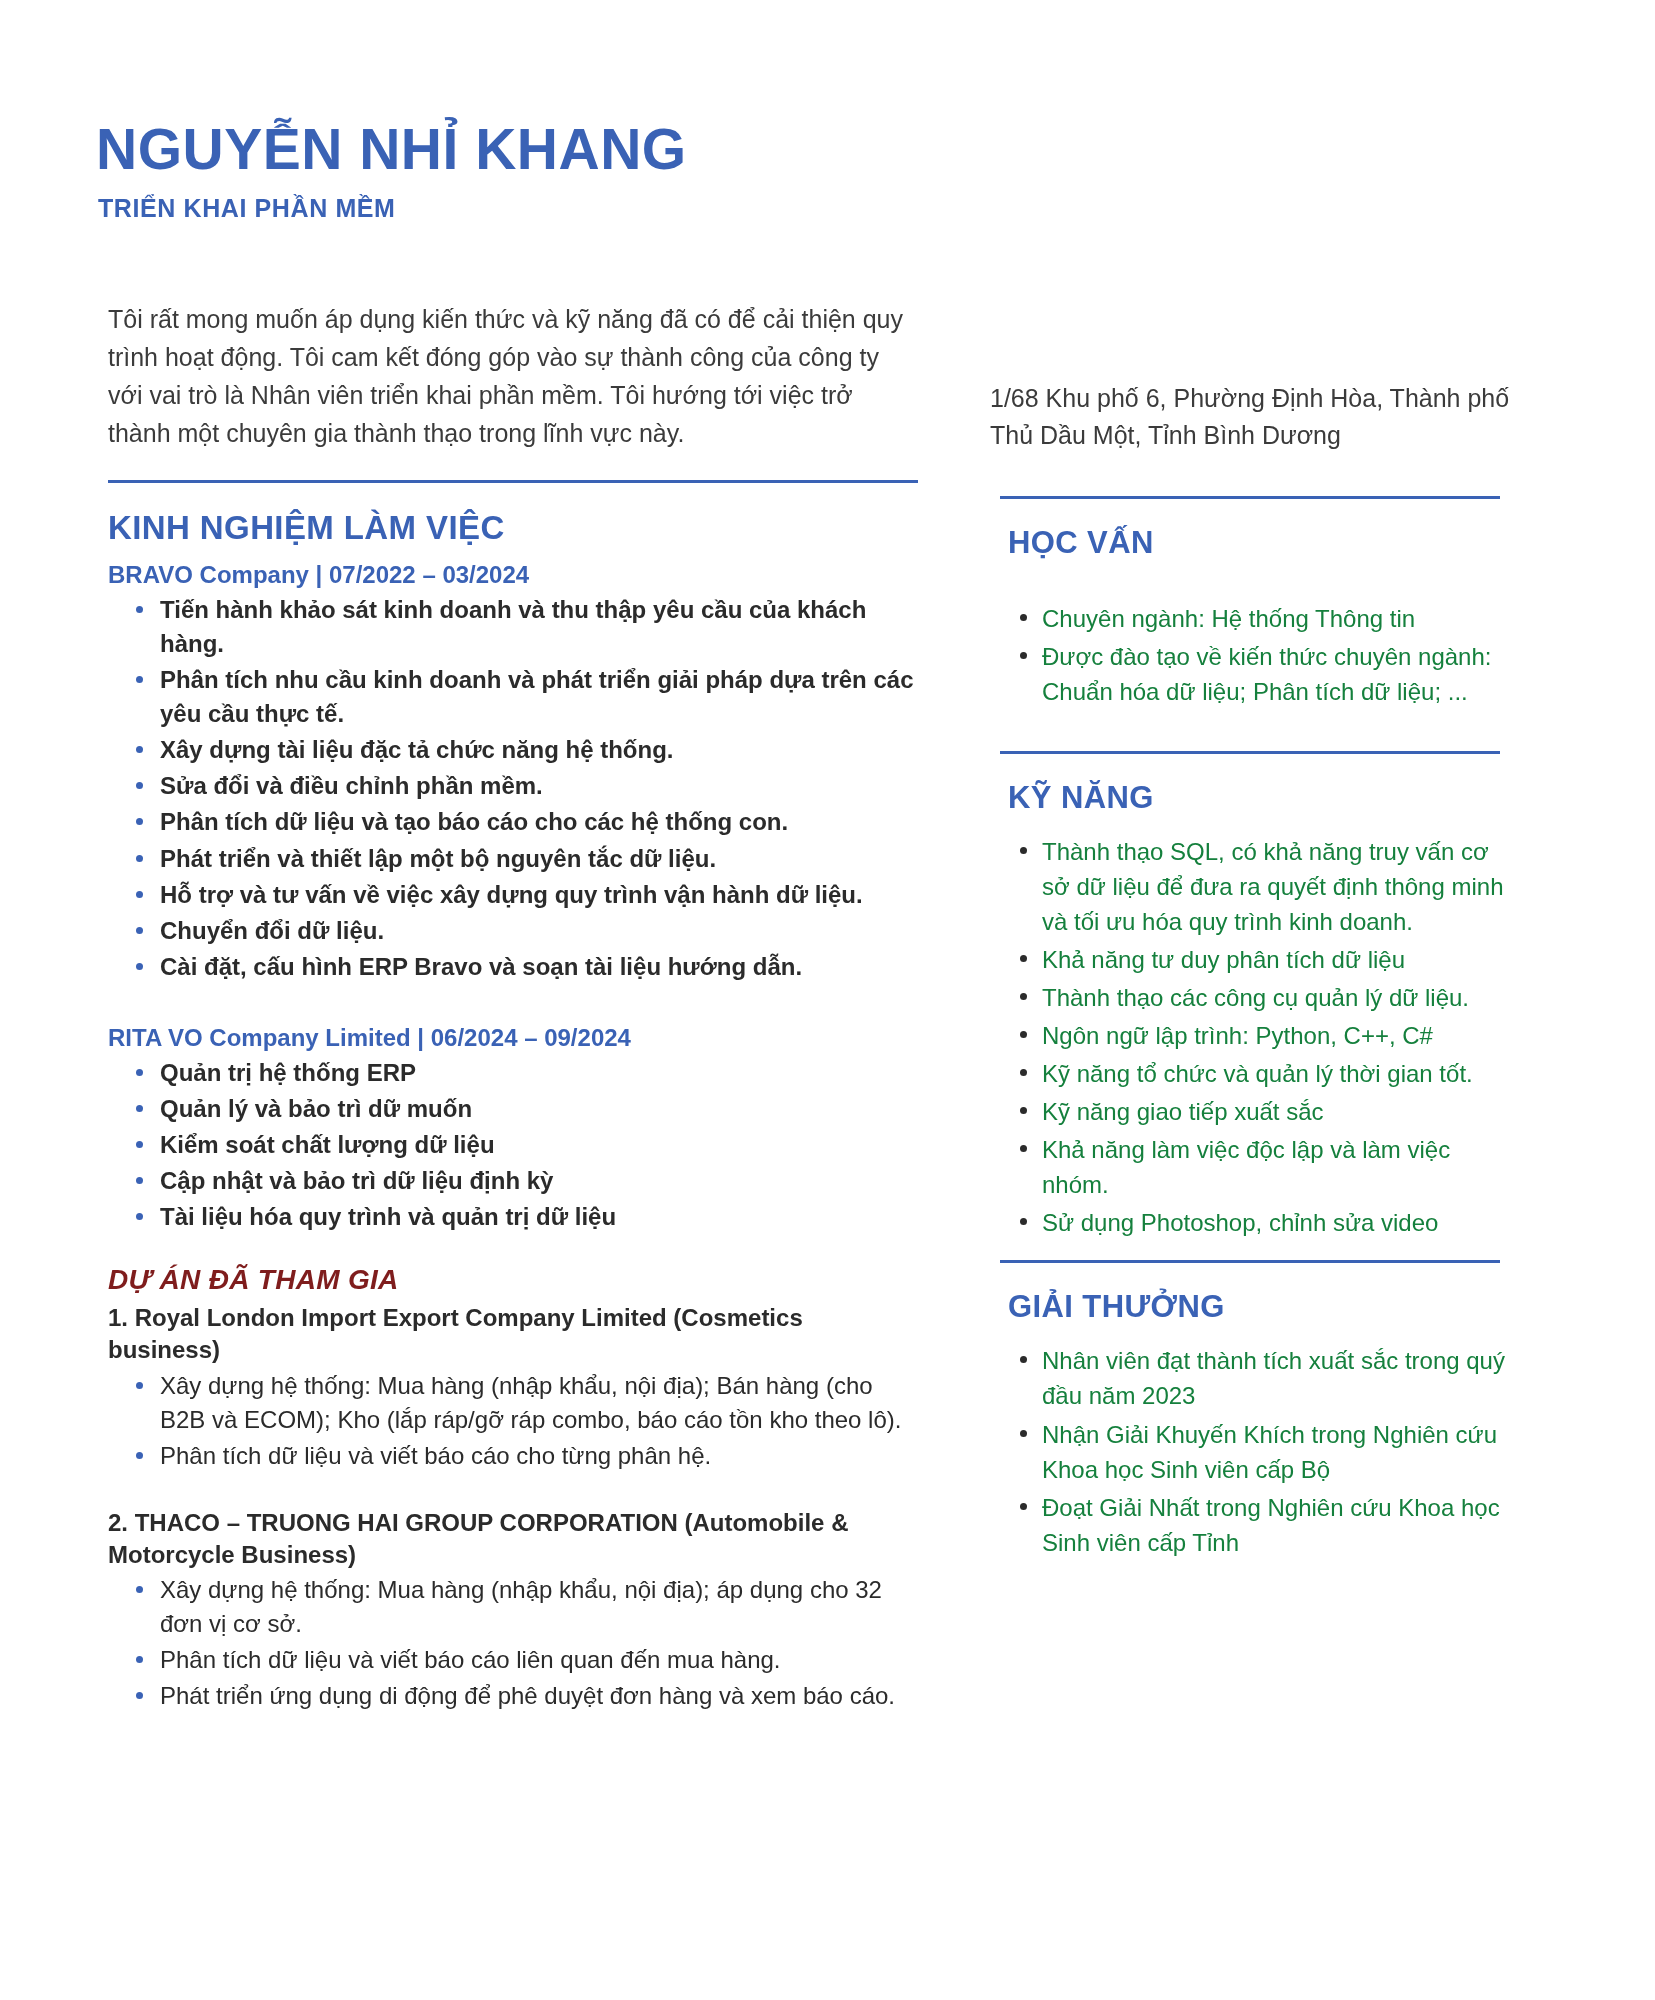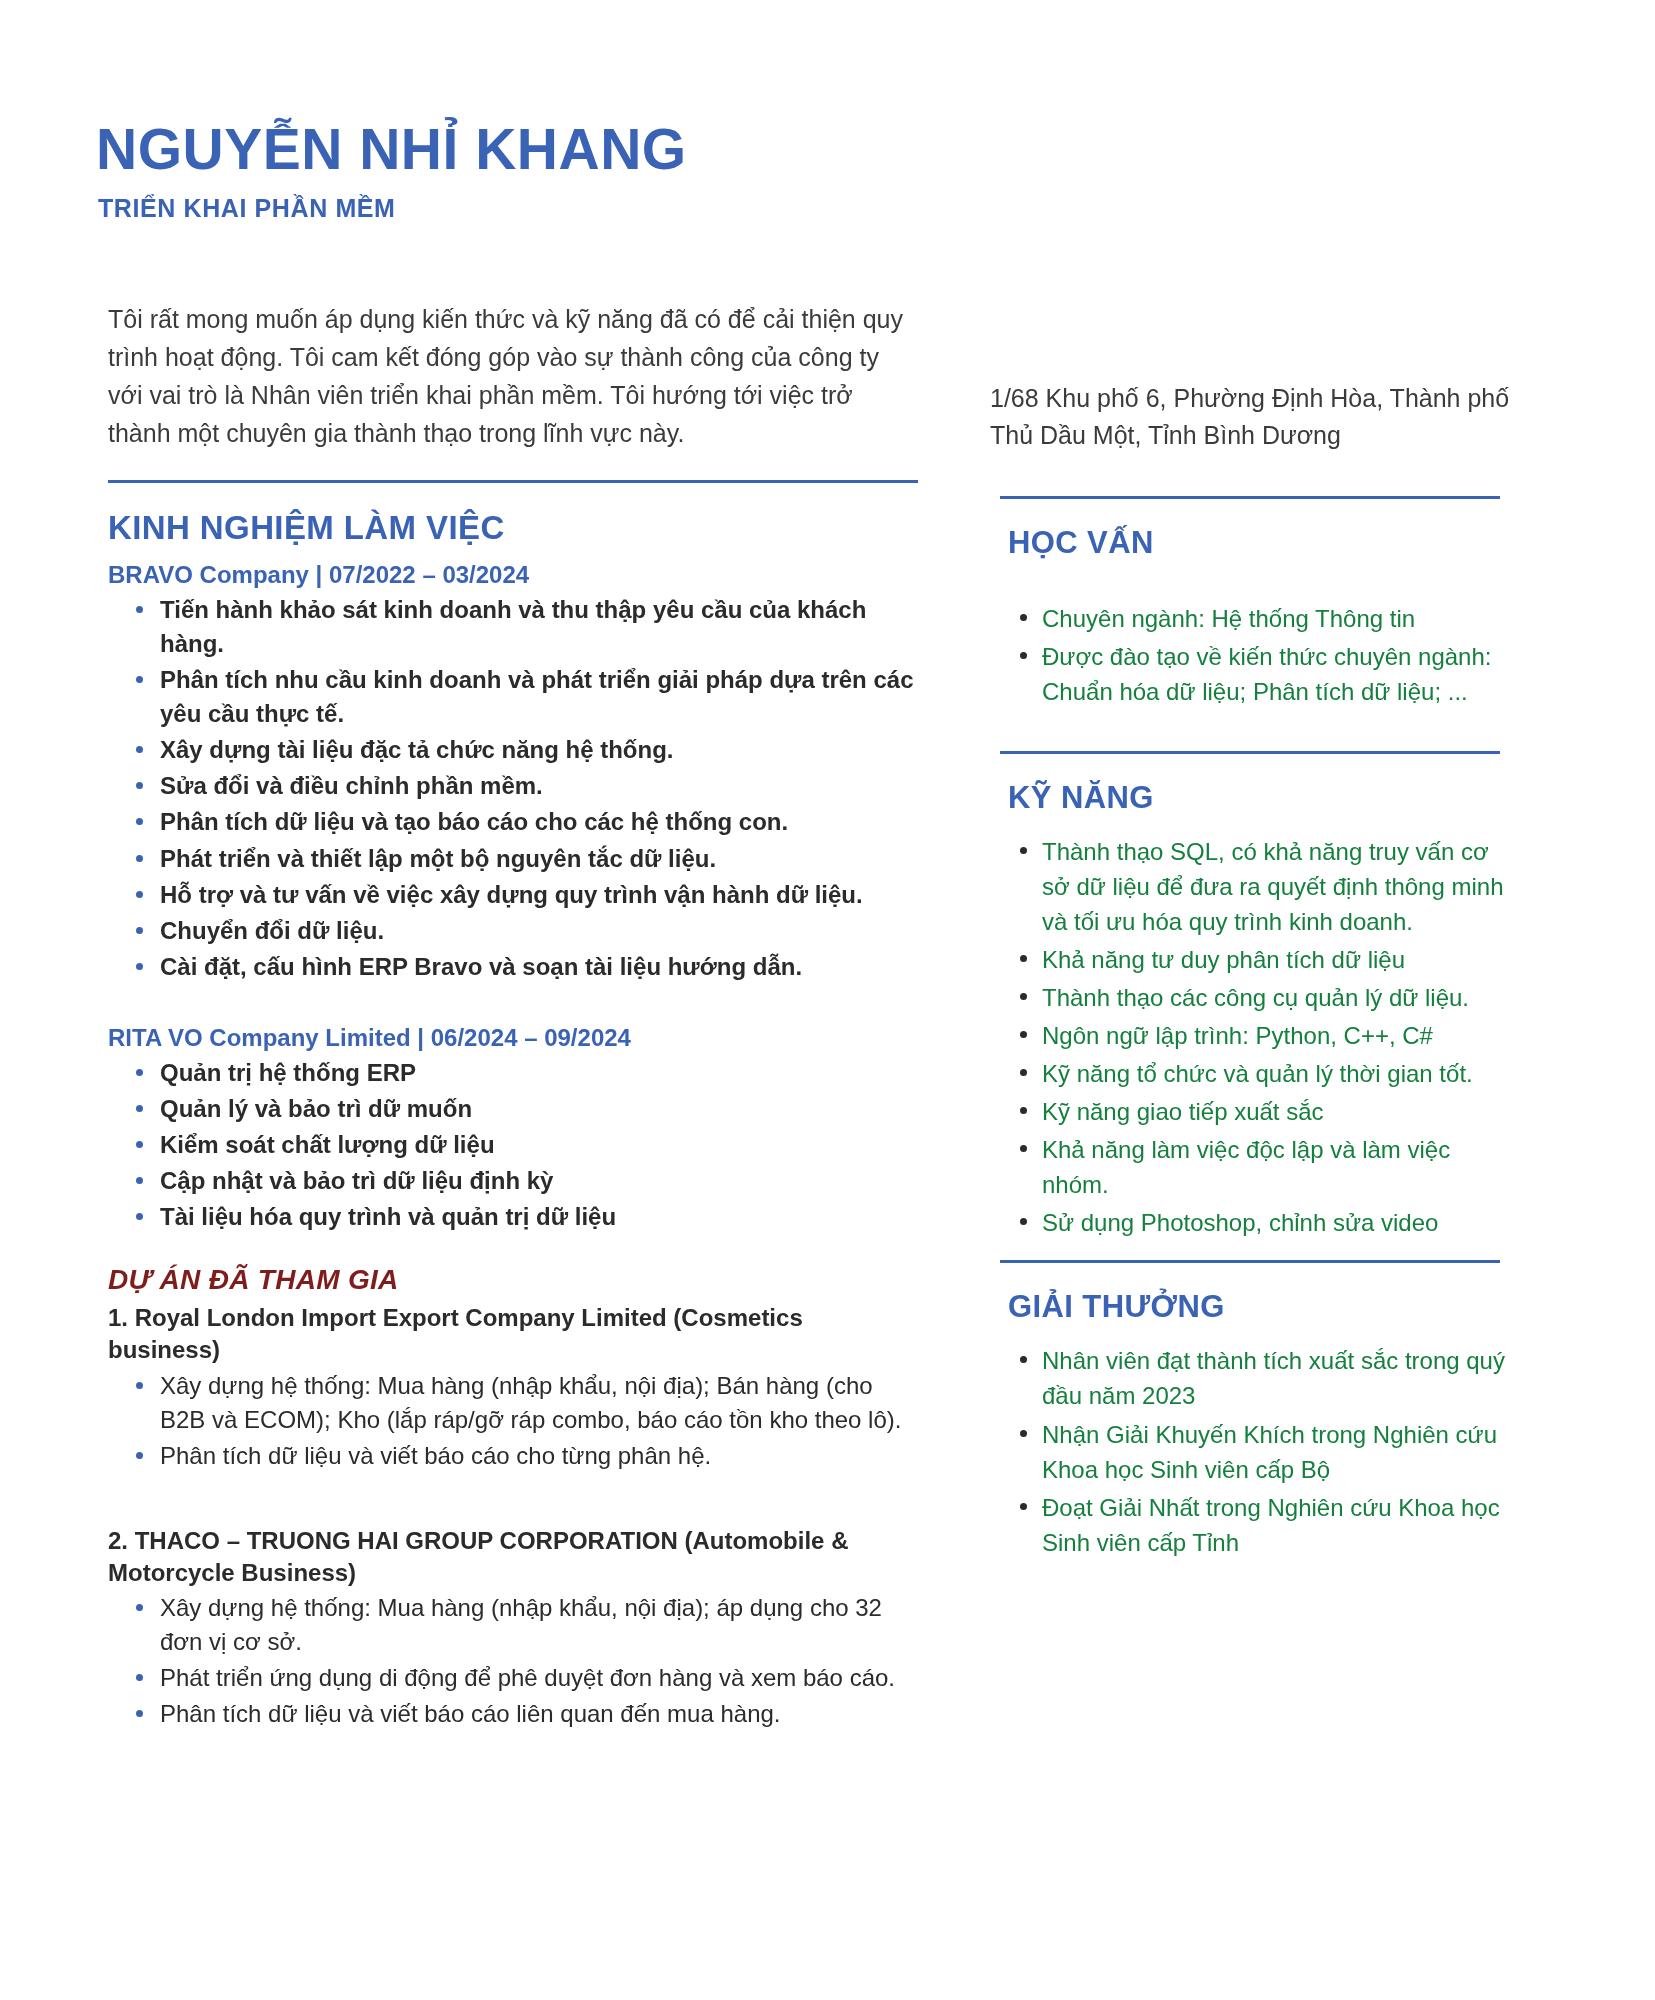--- a/index.html
+++ b/index.html
@@ -118,7 +118,7 @@
     line-height: 1.34;
     margin: 0 0 2px 0;
   }
-  .project-name.spaced { margin-top: 52px; }
+  .project-name.spaced { margin-top: 34px; }
   ul.bullets.regular li { font-weight: 400; }
 
   

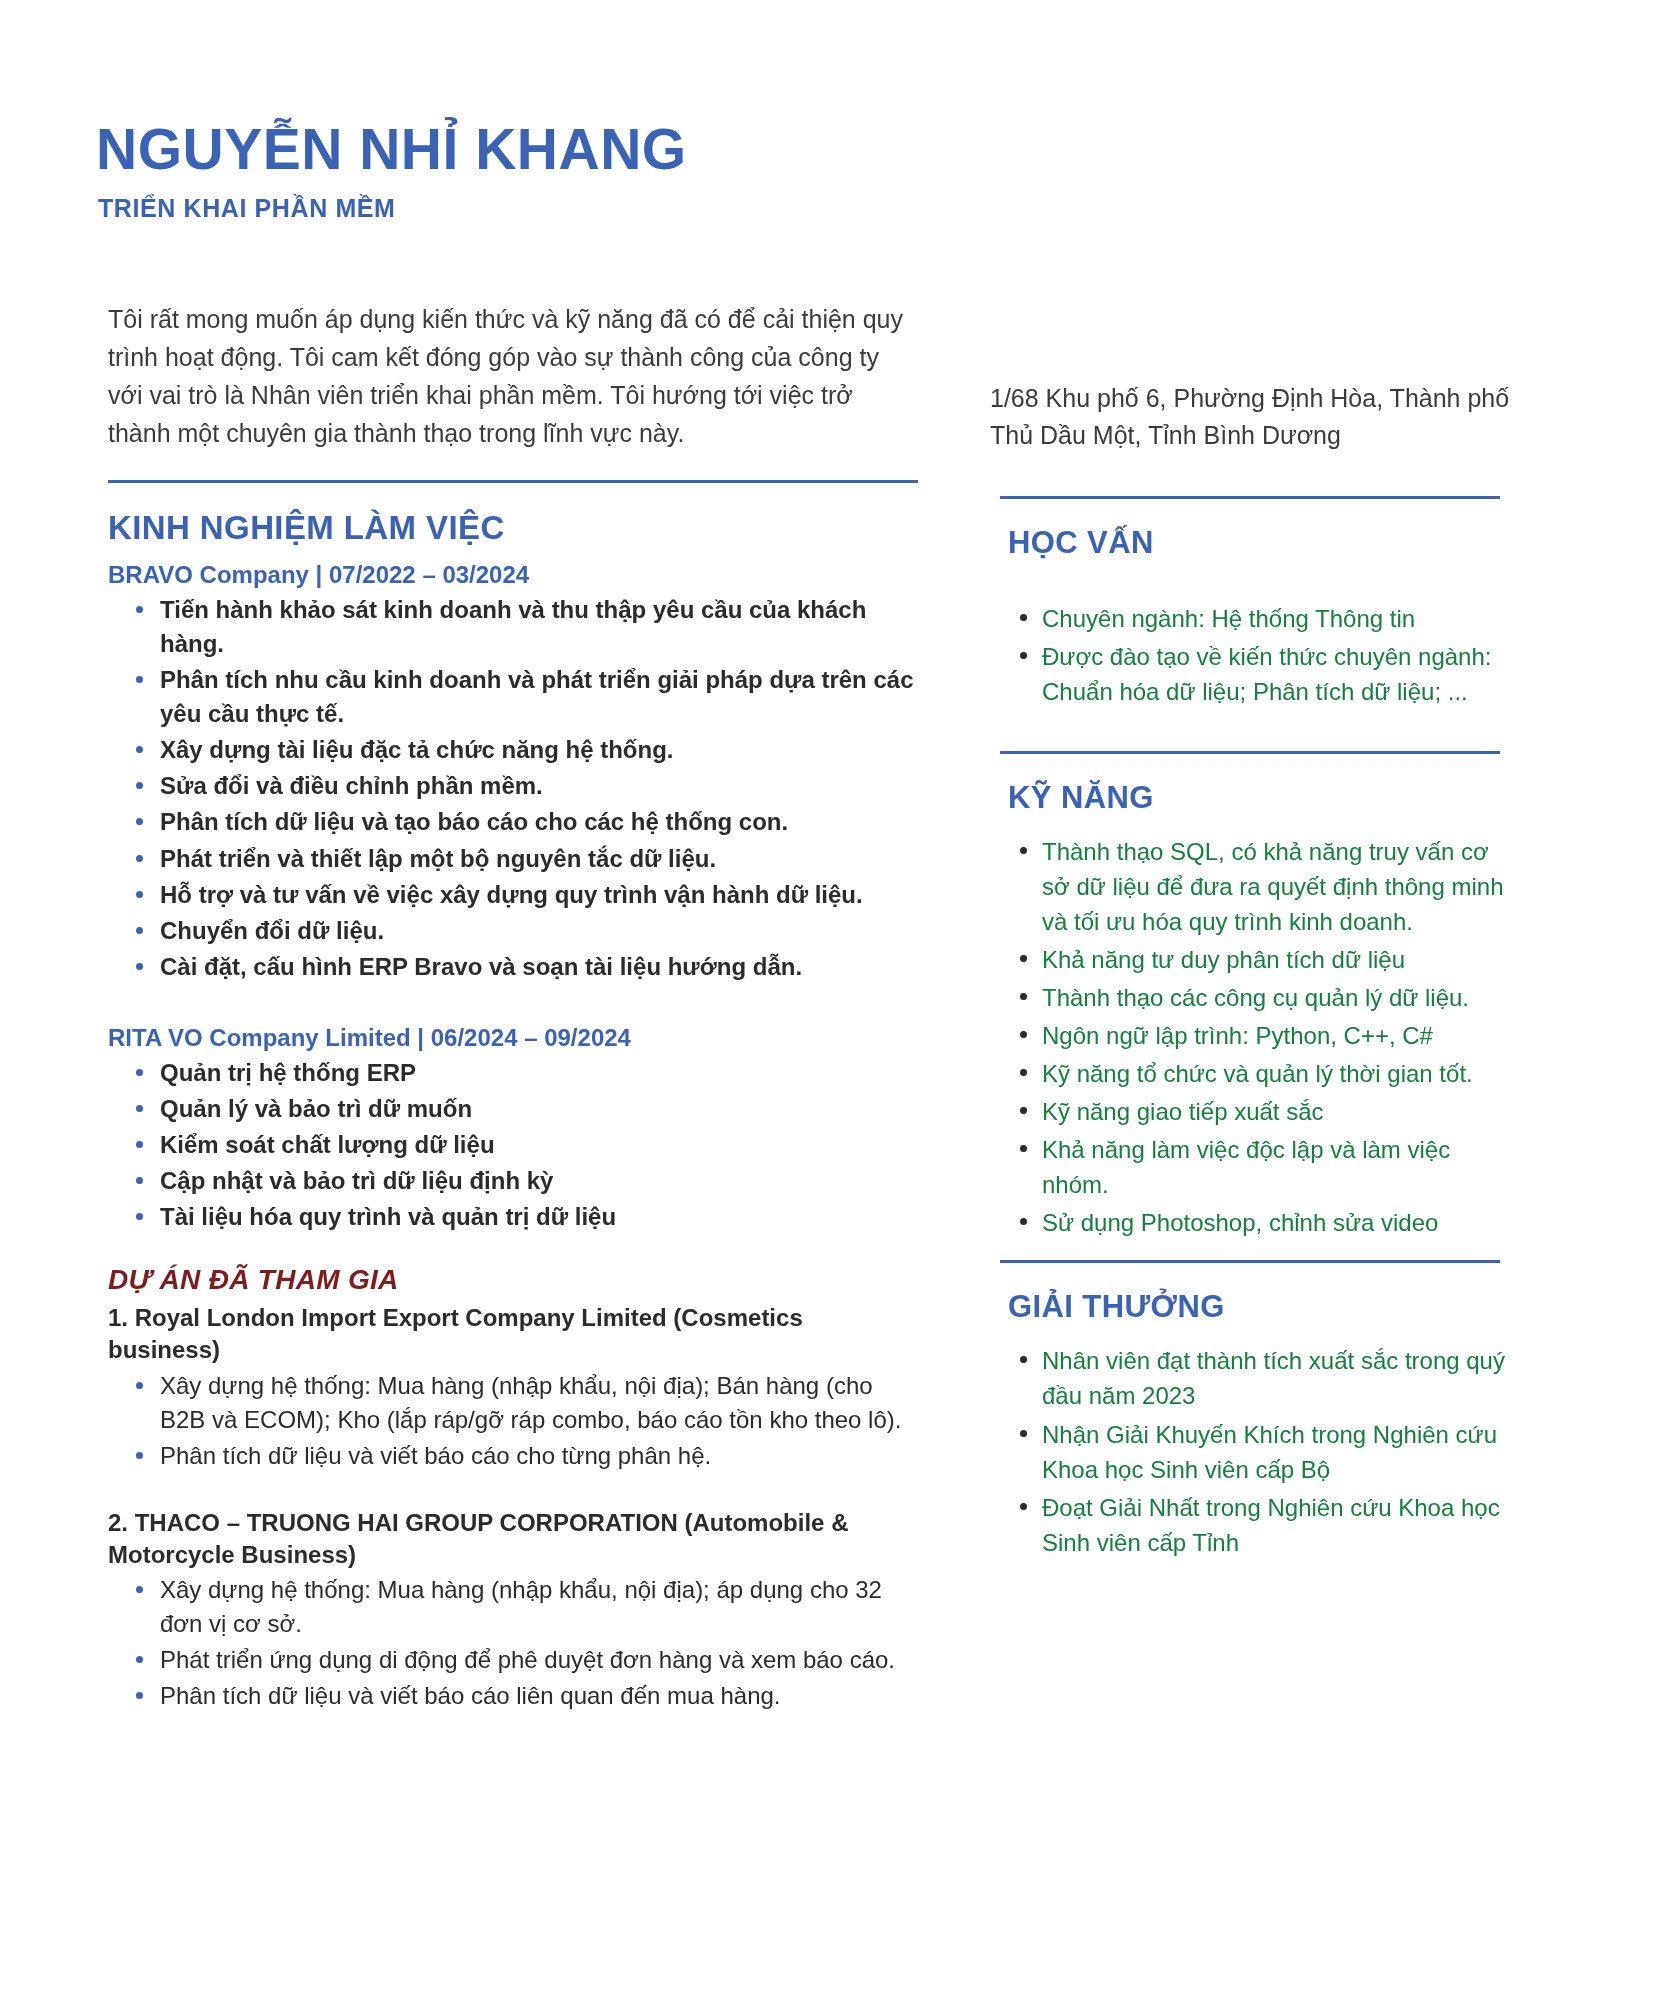--- a/index.html
+++ b/index.html
@@ -223,8 +223,8 @@
     <div class="project-name spaced">2. THACO – TRUONG HAI GROUP CORPORATION  (Automobile &amp; Motorcycle Business)</div>
     <ul class="bullets regular">
       <li>Xây dựng hệ thống: Mua hàng (nhập khẩu, nội địa); áp dụng cho 32 đơn vị cơ sở.</li>
+      <li>Phân tích dữ liệu và viết báo cáo liên quan đến mua hàng.</li>
       <li>Phát triển ứng dụng di động để phê duyệt đơn hàng và xem báo cáo.</li>
-      <li>Phân tích dữ liệu và viết báo cáo liên quan đến mua hàng.</li>
     </ul>
   </div>
 

